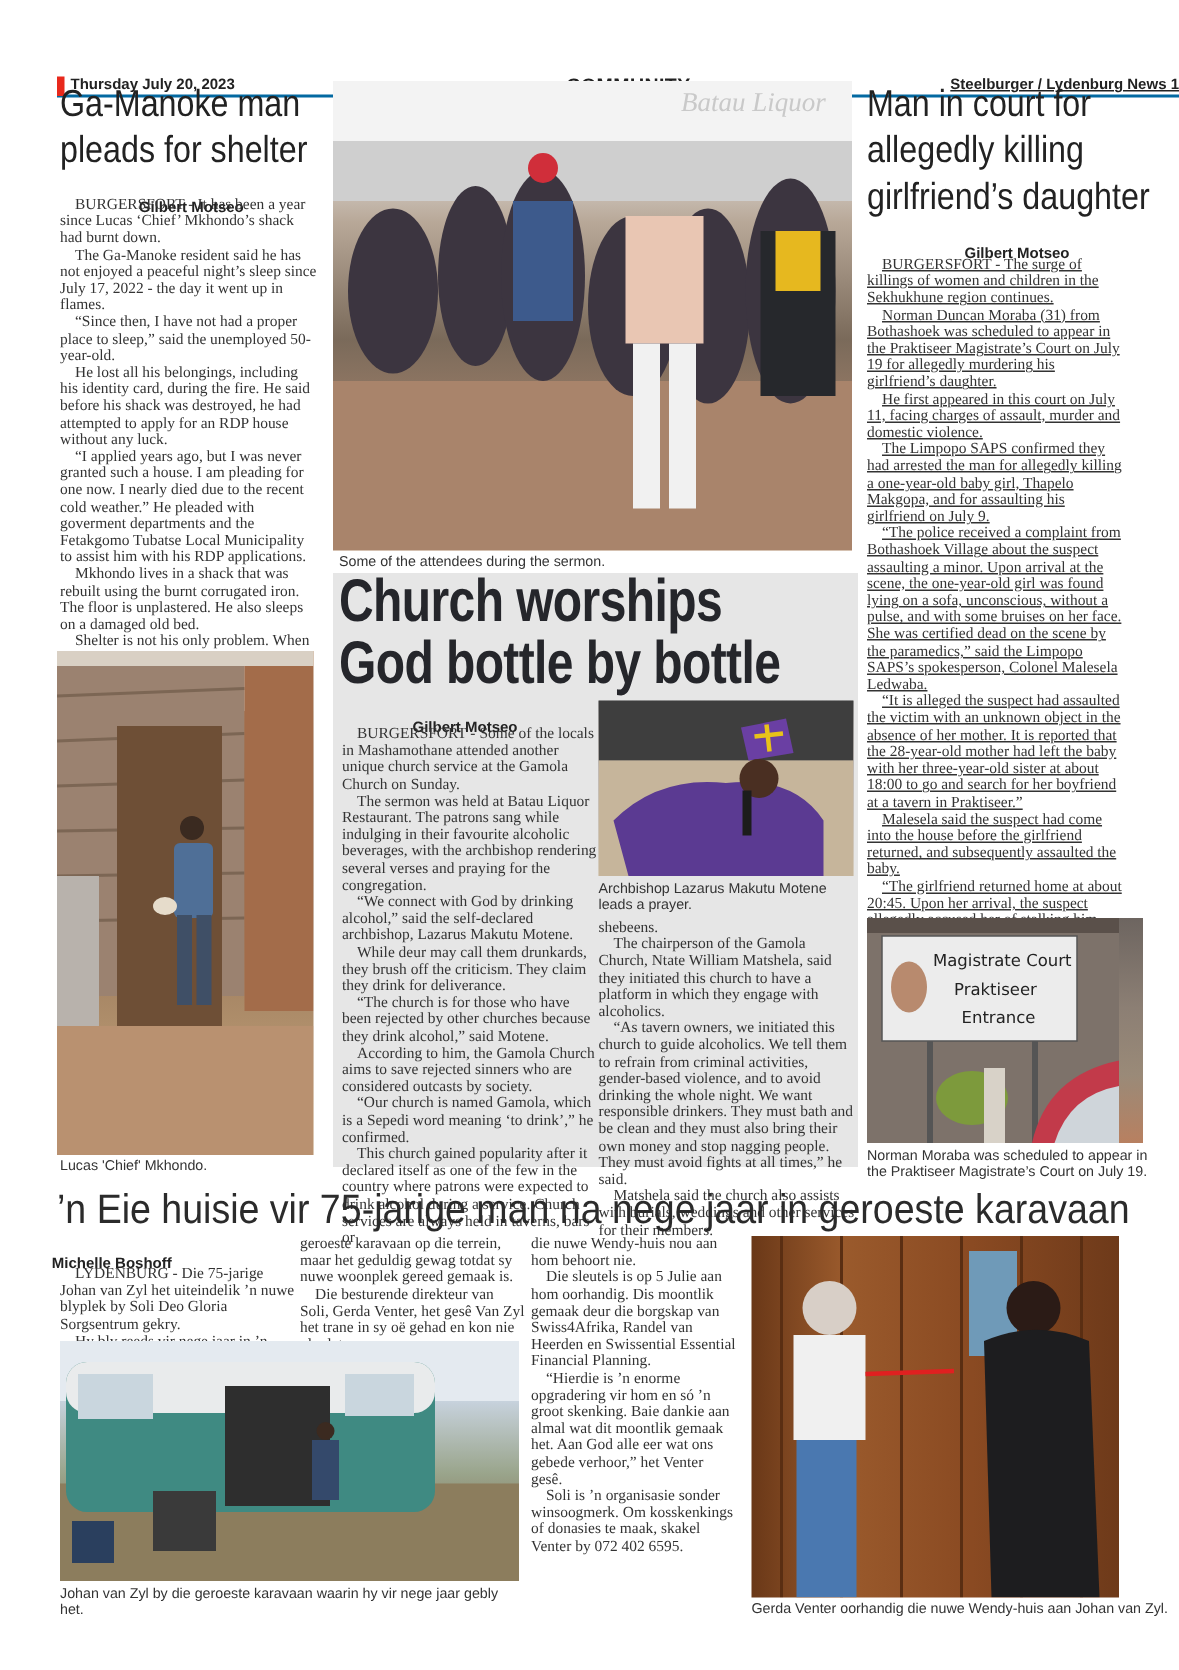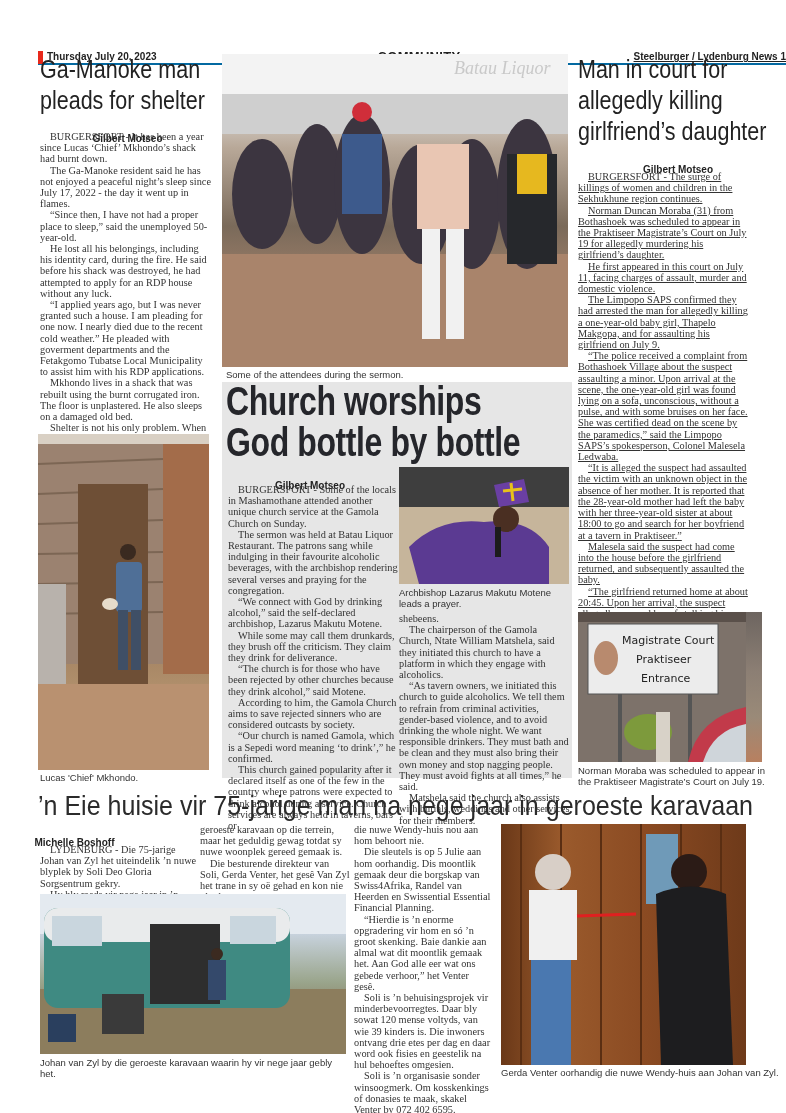--- a/index.html
+++ b/index.html
@@ -155,7 +155,7 @@
   <p>BURGERSFORT - Some of the locals in Mashamothane attended another unique church service at the Gamola Church on Sunday.</p>
   <p>The sermon was held at Batau Liquor Restaurant. The patrons sang while indulging in their favourite alcoholic beverages, with the archbishop rendering several verses and praying for the congregation.</p>
   <p>“We connect with God by drinking alcohol,” said the self-declared archbishop, Lazarus Makutu Motene.</p>
-  <p>While some may call them drunkards, they brush off the criticism. They claim they drink for deliverance.</p>
+  <p>While deur may call them drunkards, they brush off the criticism. They claim they drink for deliverance.</p>
   <p>“The church is for those who have been rejected by other churches because they drink alcohol,” said Motene.</p>
   <p>According to him, the Gamola Church aims to save rejected sinners who are considered outcasts by society.</p>
   <p>“Our church is named Gamola, which is a Sepedi word meaning ‘to drink’,” he confirmed.</p>

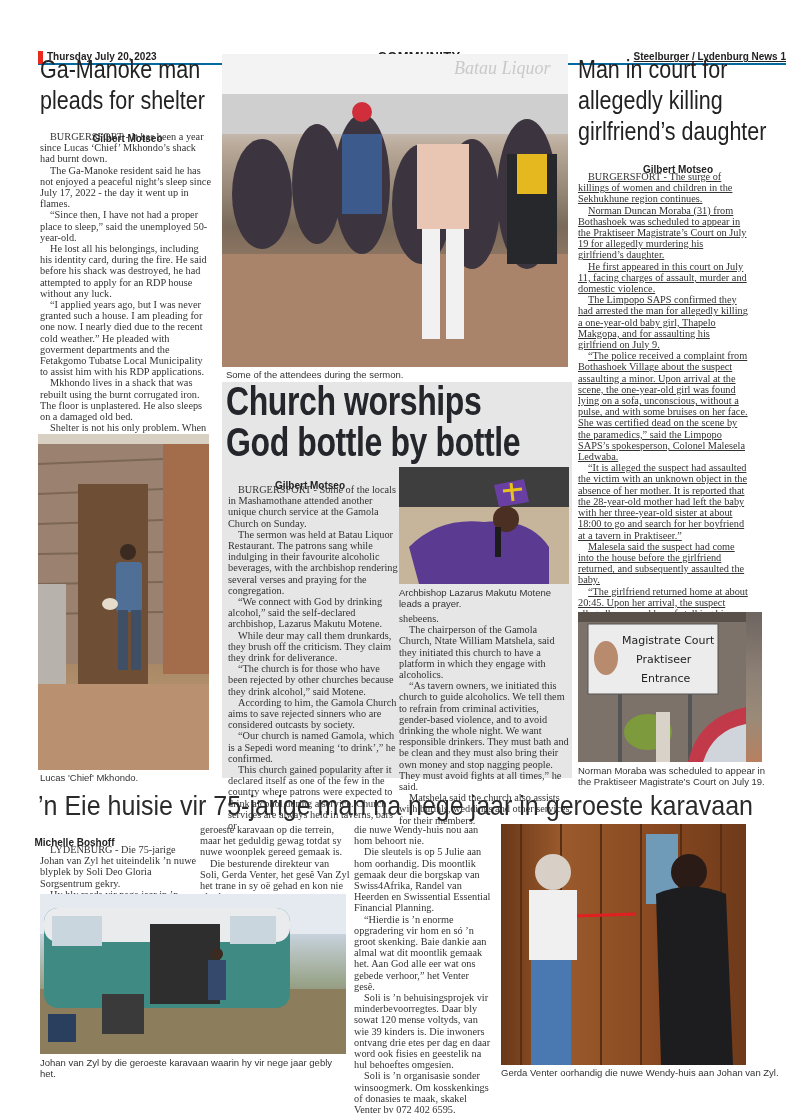--- a/index.html
+++ b/index.html
@@ -231,7 +231,6 @@
   <p style="text-indent:0">die nuwe Wendy-huis nou aan hom behoort nie.</p>
   <p>Die sleutels is op 5 Julie aan hom oorhandig. Dis moontlik gemaak deur die borgskap van Swiss4Afrika, Randel van Heerden en Swissential Essential Financial Planning.</p>
   <p>“Hierdie is ’n enorme opgradering vir hom en só ’n groot skenking. Baie dankie aan almal wat dit moontlik gemaak het. Aan God alle eer wat ons gebede verhoor,” het Venter gesê.</p>
-  <p>Soli is ’n behuisingsprojek vir minderbevoorregtes. Daar bly sowat 120 mense voltyds, van wie 39 kinders is. Die inwoners ontvang drie etes per dag en daar word ook fisies en geestelik na hul behoeftes omgesien.</p>
   <p>Soli is ’n organisasie sonder winsoogmerk. Om kosskenkings of donasies te maak, skakel Venter by 072 402 6595.</p>
 </div>
 <div class="abs" id="caravan-photo">

